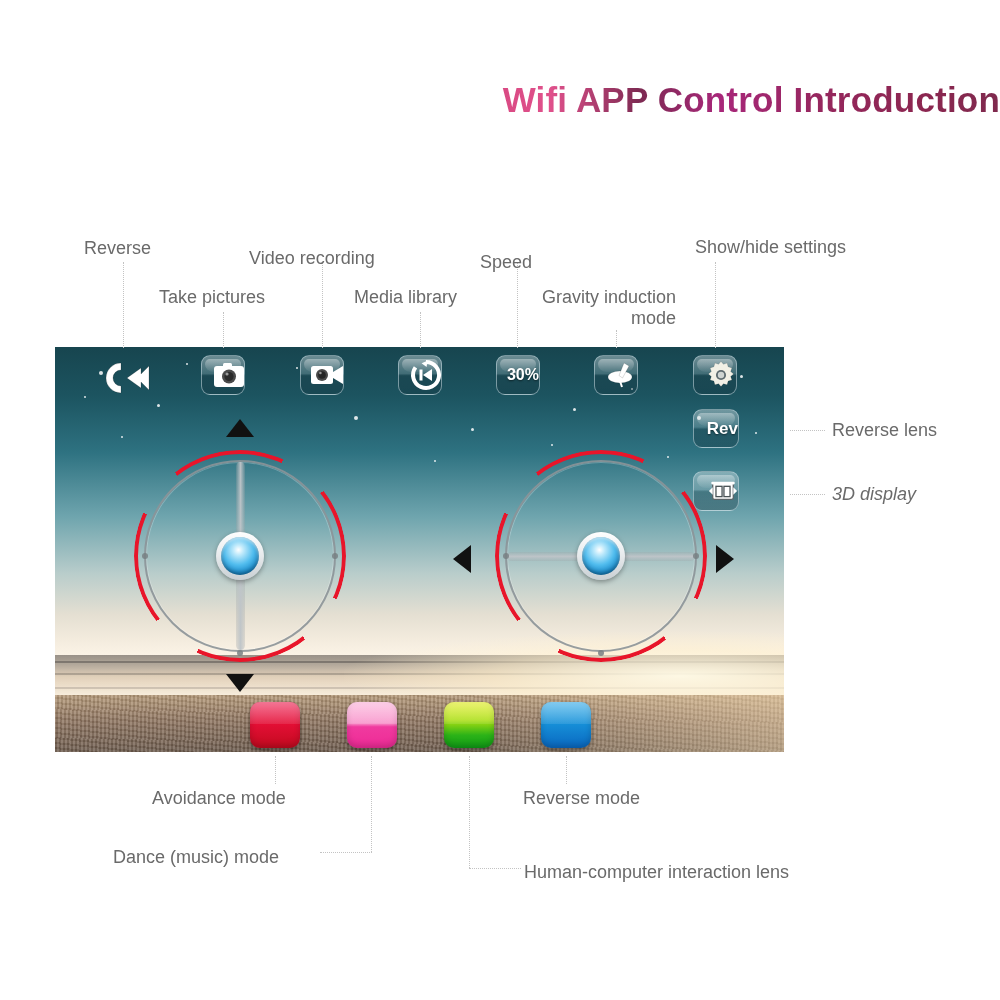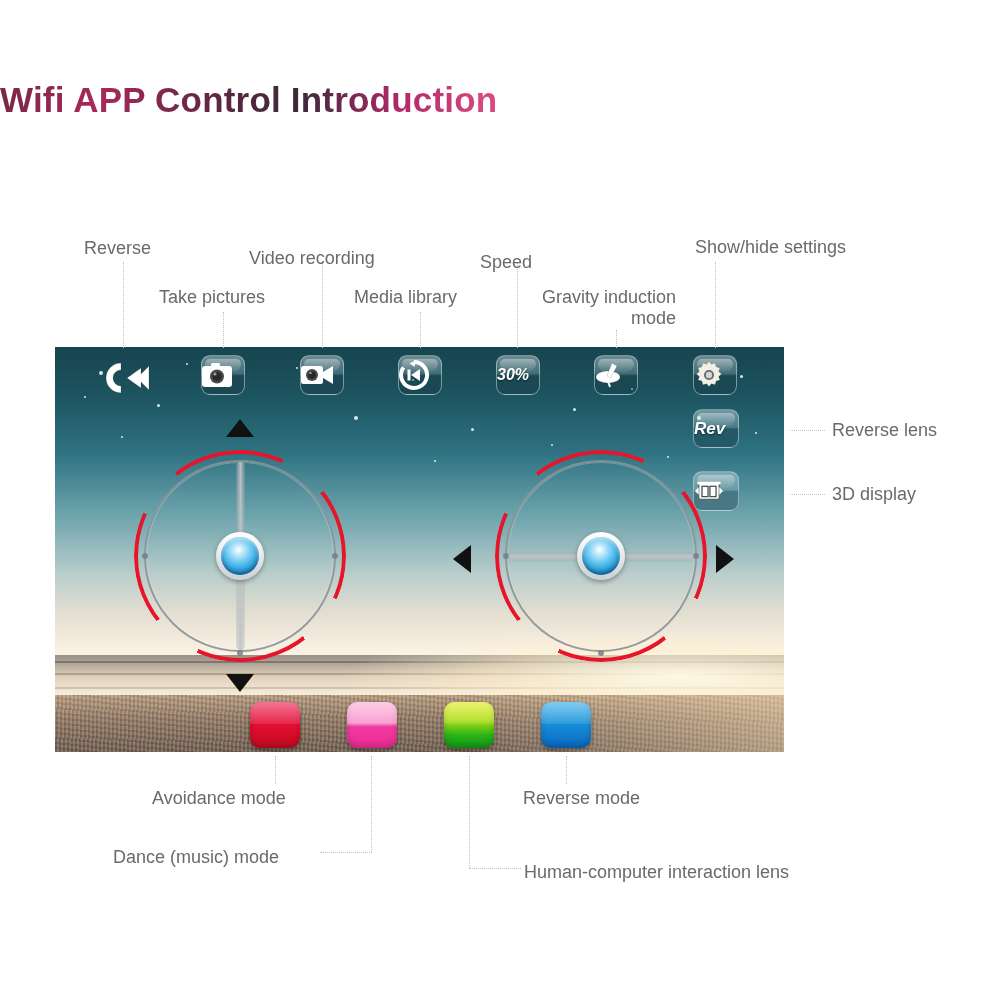--- a/index.html
+++ b/index.html
@@ -15,7 +15,7 @@
   #title {
     position: absolute;
     top: 80px; left: 0; width: 1000px;
-    text-align: left;
+    text-align: right;
     font-size: 35px;
     font-weight: bold;
     letter-spacing: 0.2px;

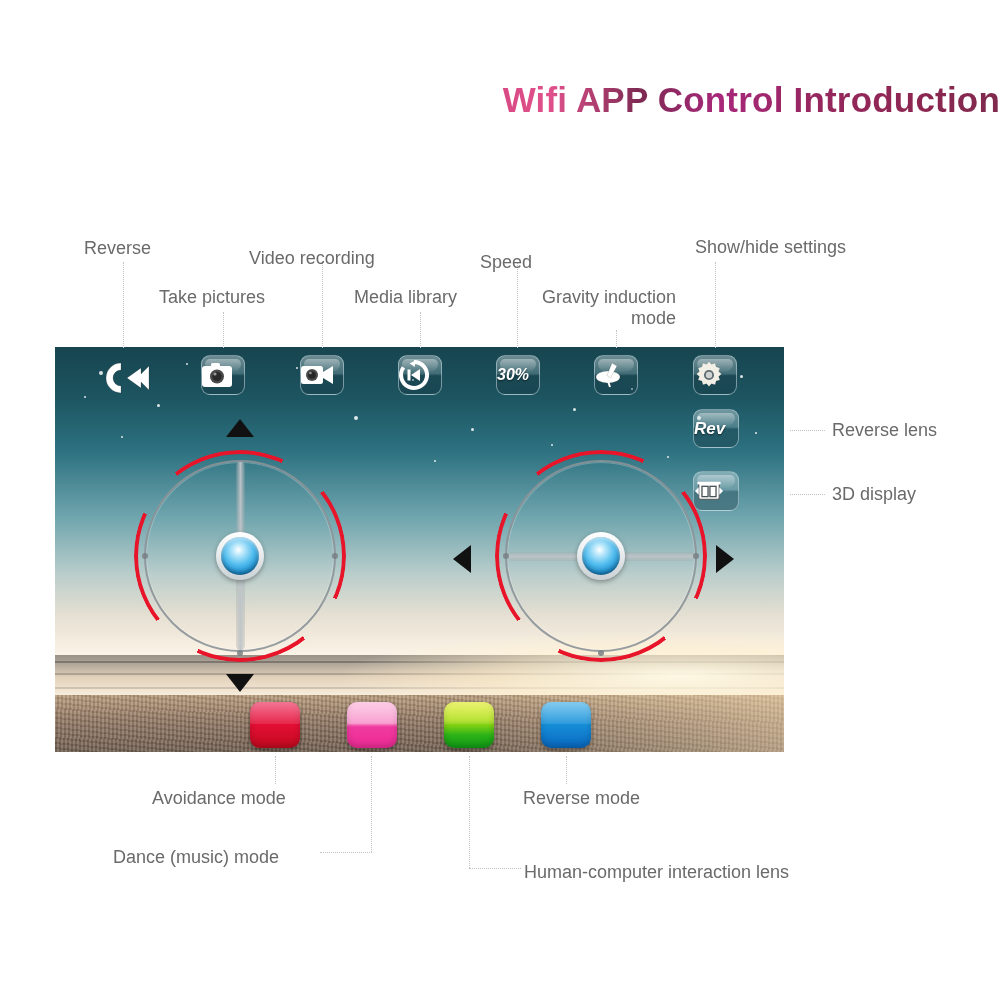--- a/index.html
+++ b/index.html
@@ -105,7 +105,7 @@
     border-radius: 9px;
     background: linear-gradient(180deg, rgba(225,235,238,.42) 0%, rgba(160,185,192,.30) 46%, rgba(30,60,70,.30) 52%, rgba(20,50,60,.35) 100%);
     border: 1.5px solid rgba(200,220,228,.55);
-    display: flex; align-items: center; justify-content: flex-start; font-style: italic;
+    display: flex; align-items: center; justify-content: flex-end;
   }
   .tb-btn::after {
     content: ""; position: absolute;

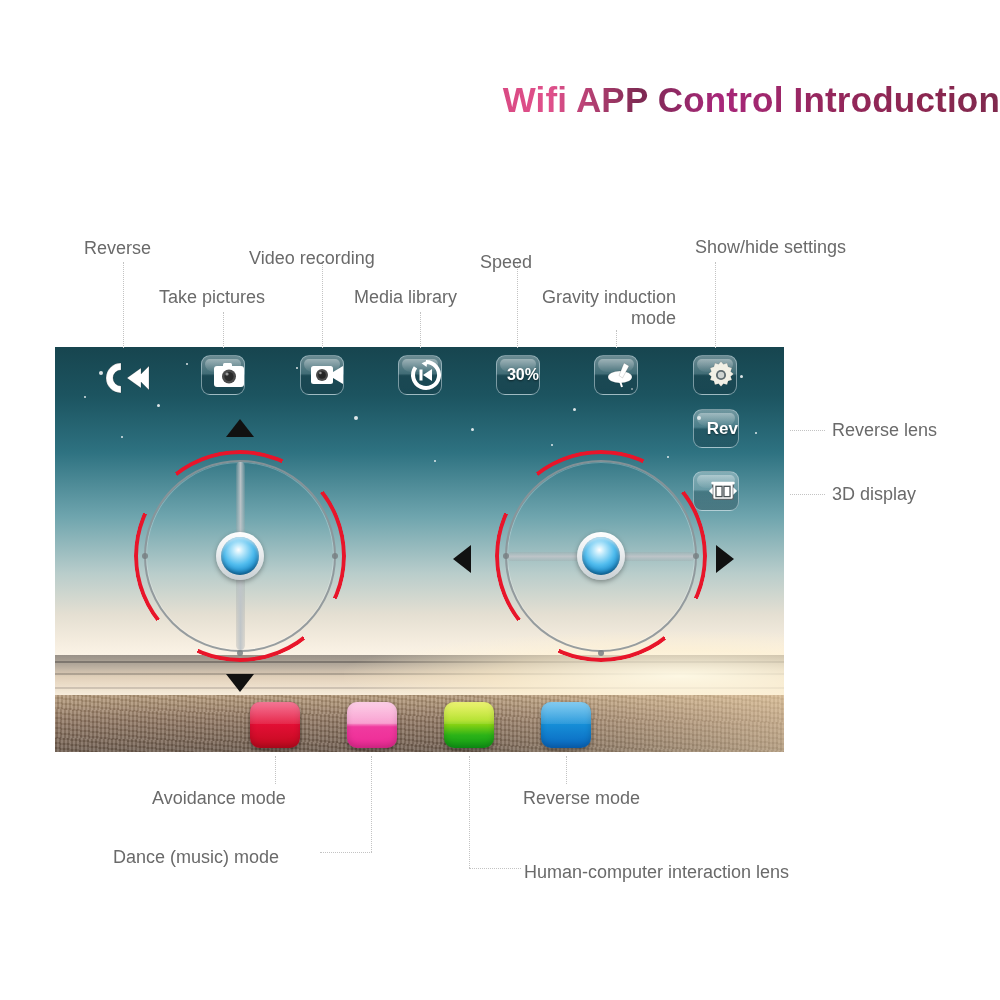--- a/index.html
+++ b/index.html
@@ -398,7 +398,7 @@
 <div class="lbl" style="left:695px;top:237px;">Show/hide settings</div>
 
 <div class="lbl" style="left:832px;top:420px;">Reverse lens</div>
-<div class="lbl" style="left:832px;top:484px;">3D display</div>
+<div class="lbl" style="left:832px;top:484px;font-style:italic;">3D display</div>
 
 <div class="lbl" style="left:152px;top:788px;">Avoidance mode</div>
 <div class="lbl" style="left:113px;top:847px;">Dance (music) mode</div>

